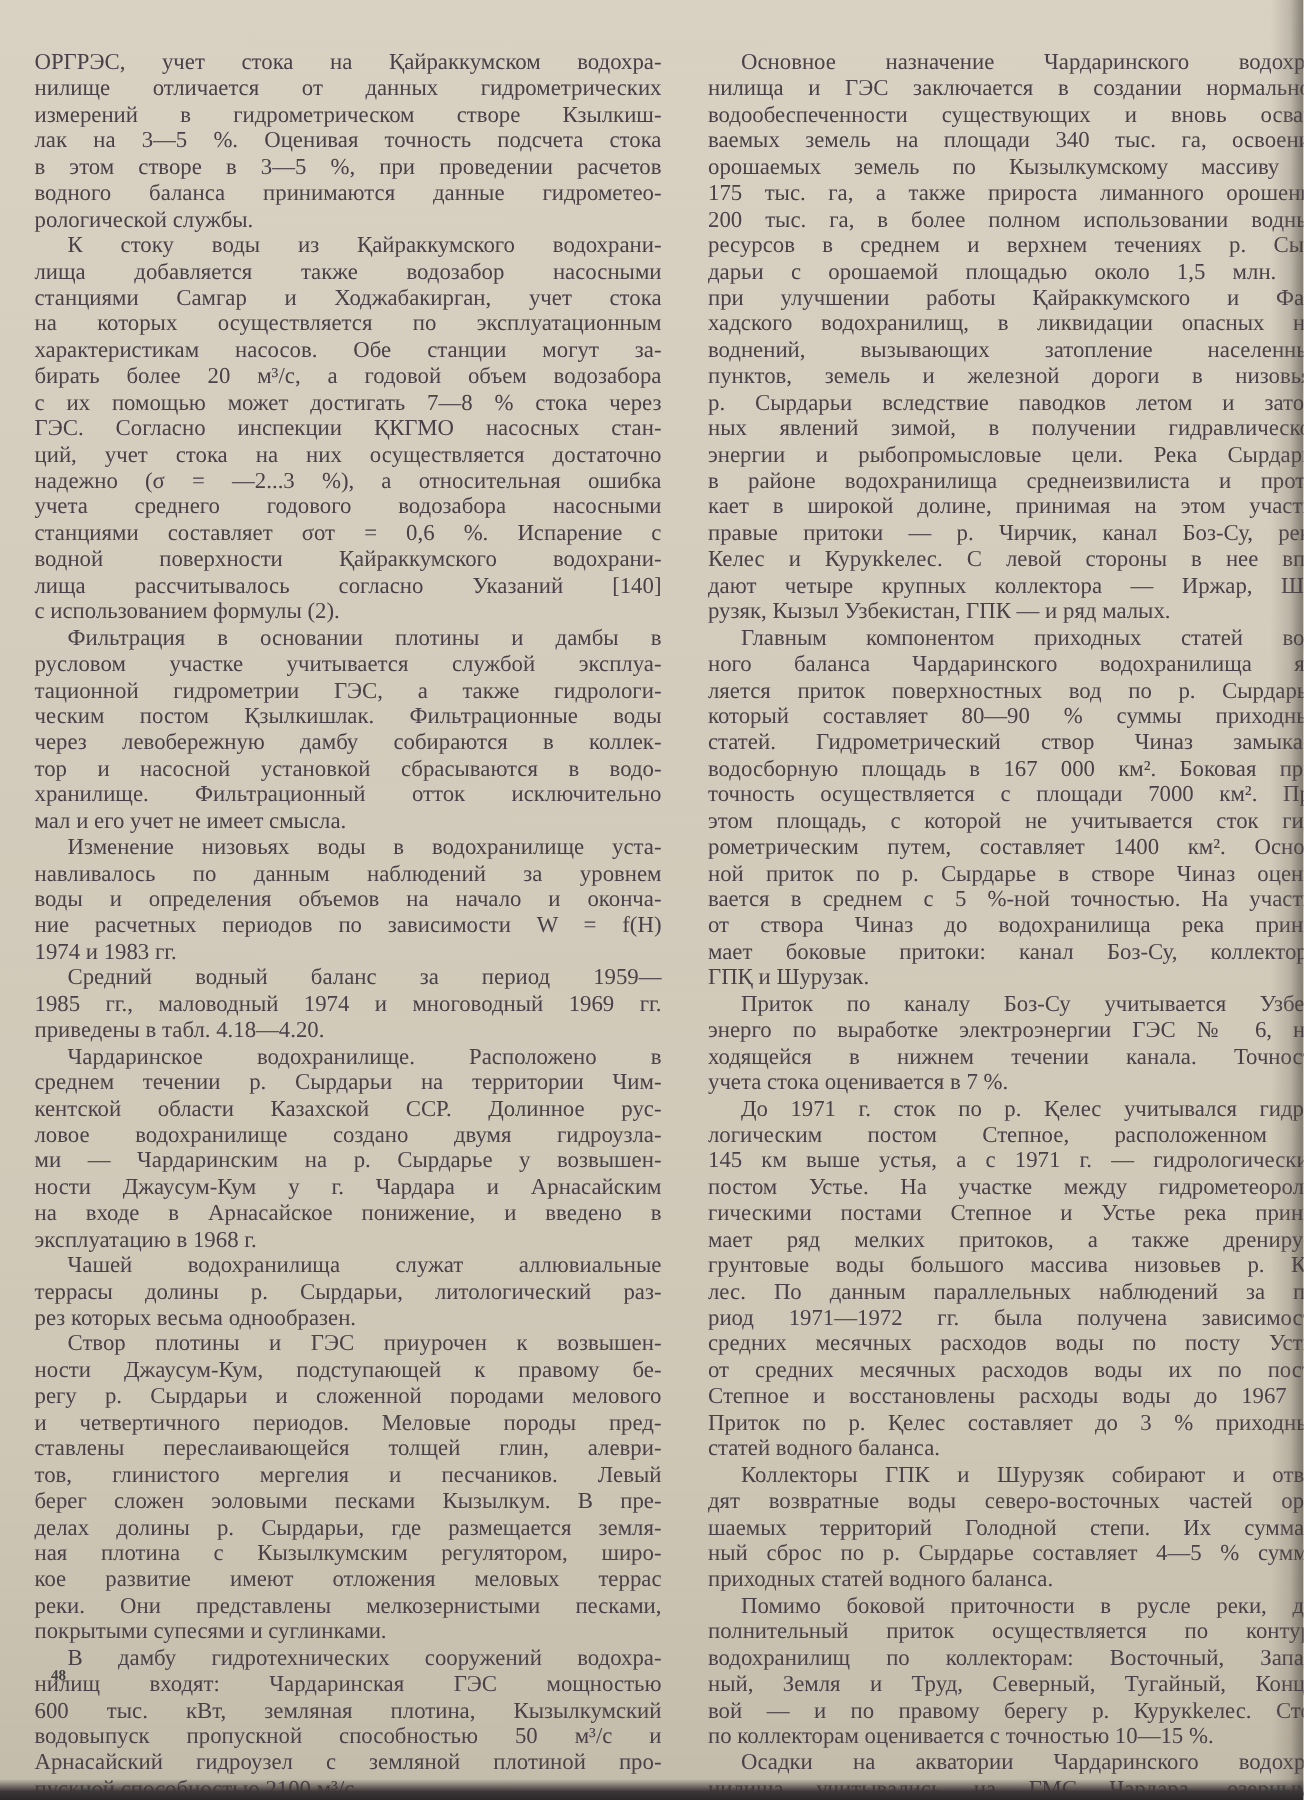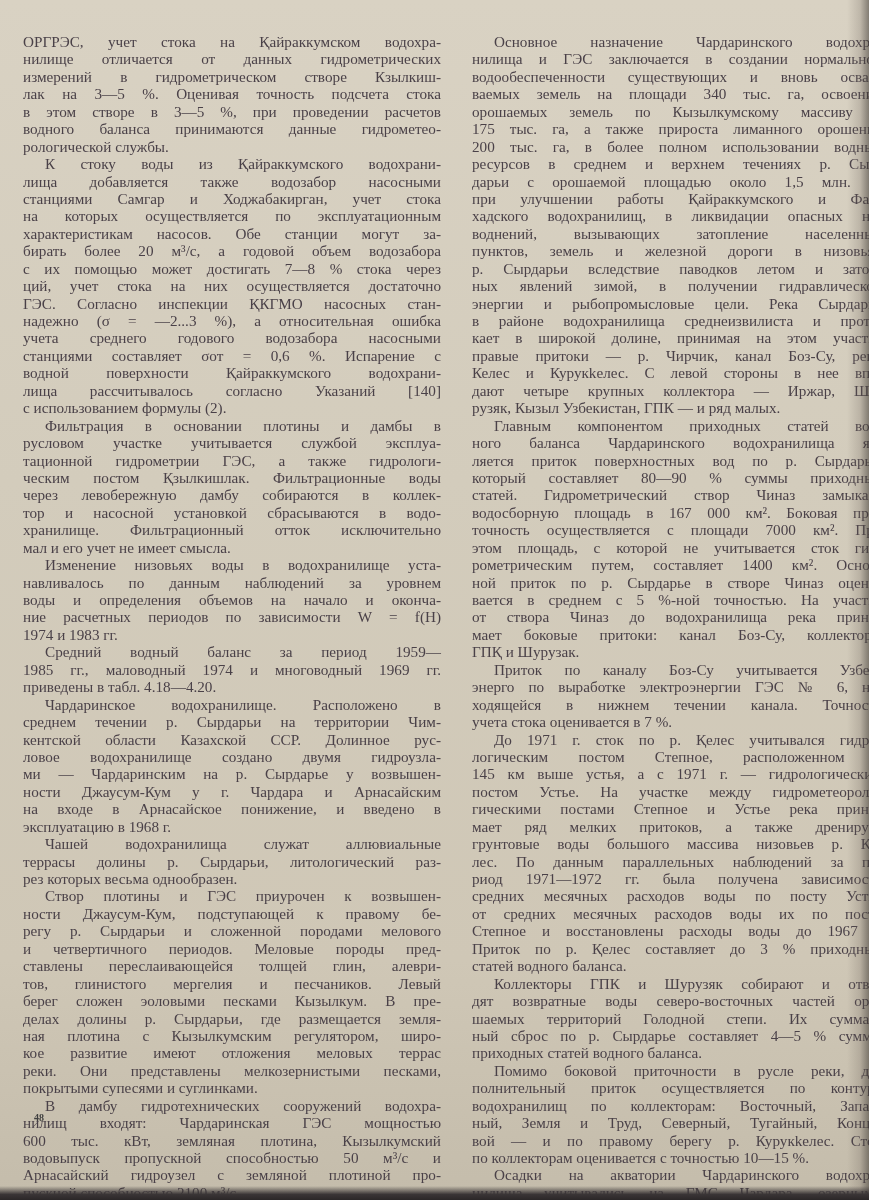--- a/index.html
+++ b/index.html
@@ -61,8 +61,8 @@
         <span class="line">характеристикам насосов. Обе станции могут за-</span>
         <span class="line">бирать более 20 м³/с, а годовой объем водозабора</span>
         <span class="line">с их помощью может достигать 7—8 % стока через</span>
+        <span class="line">ГЭС. Согласно инспекции ҚКГМО насосных стан-</span>
         <span class="line">ций, учет стока на них осуществляется достаточно</span>
-        <span class="line">ГЭС. Согласно инспекции ҚКГМО насосных стан-</span>
         <span class="line">надежно (σ = —2...3 %), а относительная ошибка</span>
         <span class="line">учета среднего годового водозабора насосными</span>
         <span class="line">станциями составляет σот = 0,6 %. Испарение с</span>

